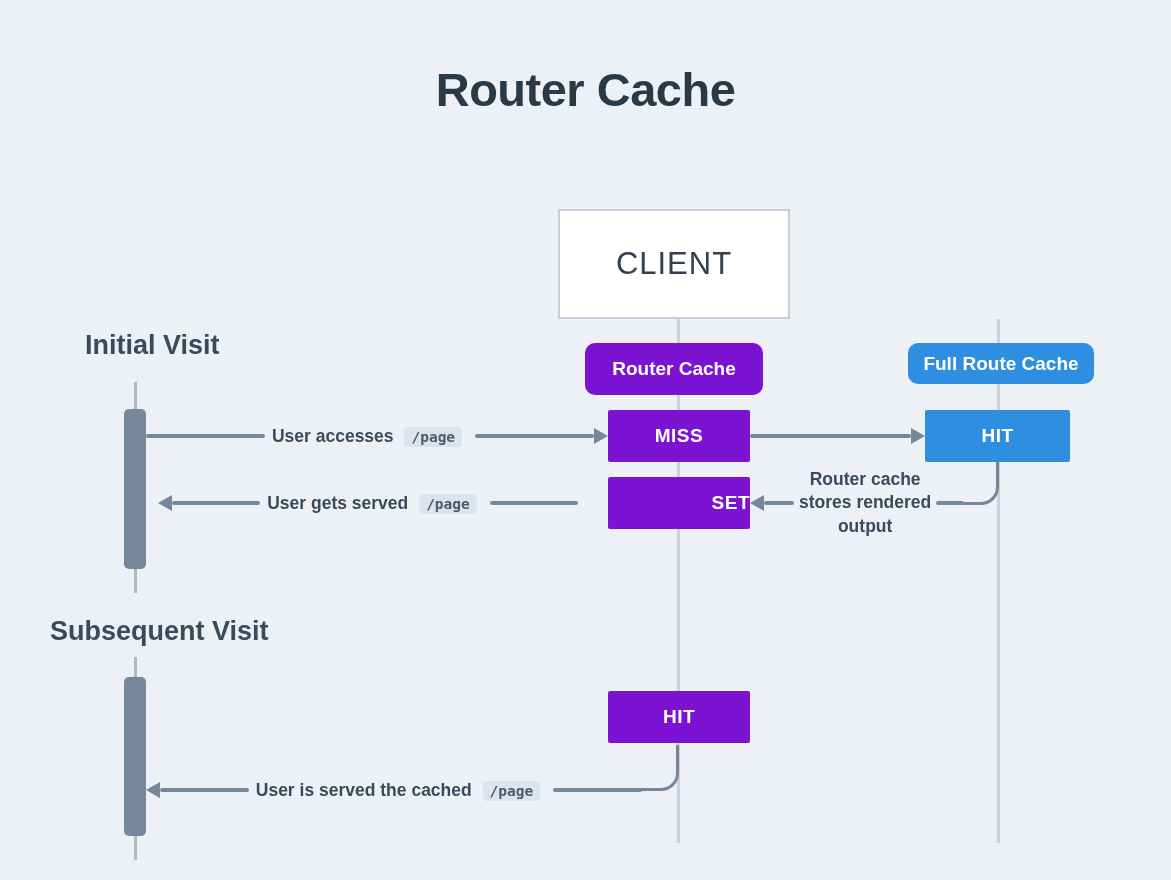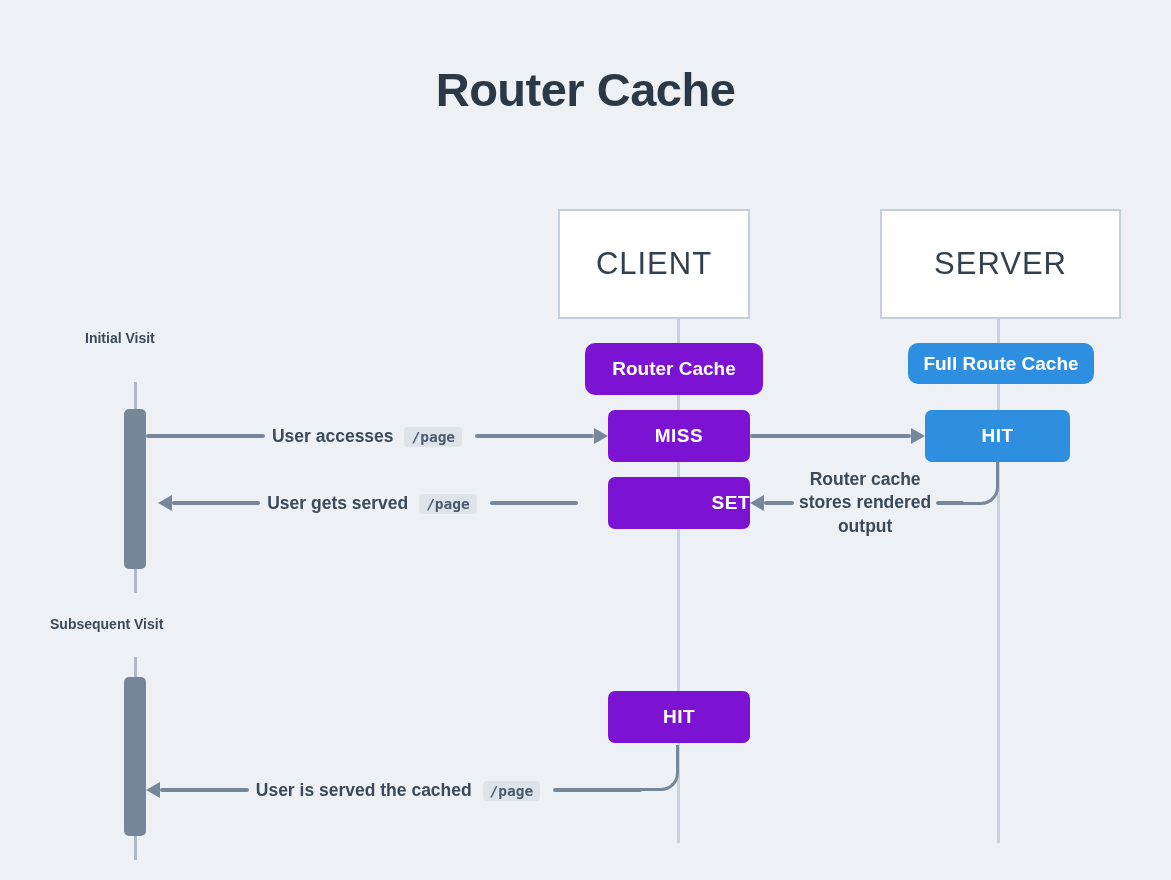--- a/index.html
+++ b/index.html
@@ -33,7 +33,7 @@
     box-sizing:border-box;display:flex;align-items:center;justify-content:center;
     font-size:31px;color:#33414f;letter-spacing:1px;z-index:3;
   }
-  .actor.client{left:558px;width:192px;}
+  .actor.client{left:558px;width:232px;}
   .actor.server{left:880px;width:241px;}
   .lifeline{
     position:absolute;top:319px;width:3px;height:524px;

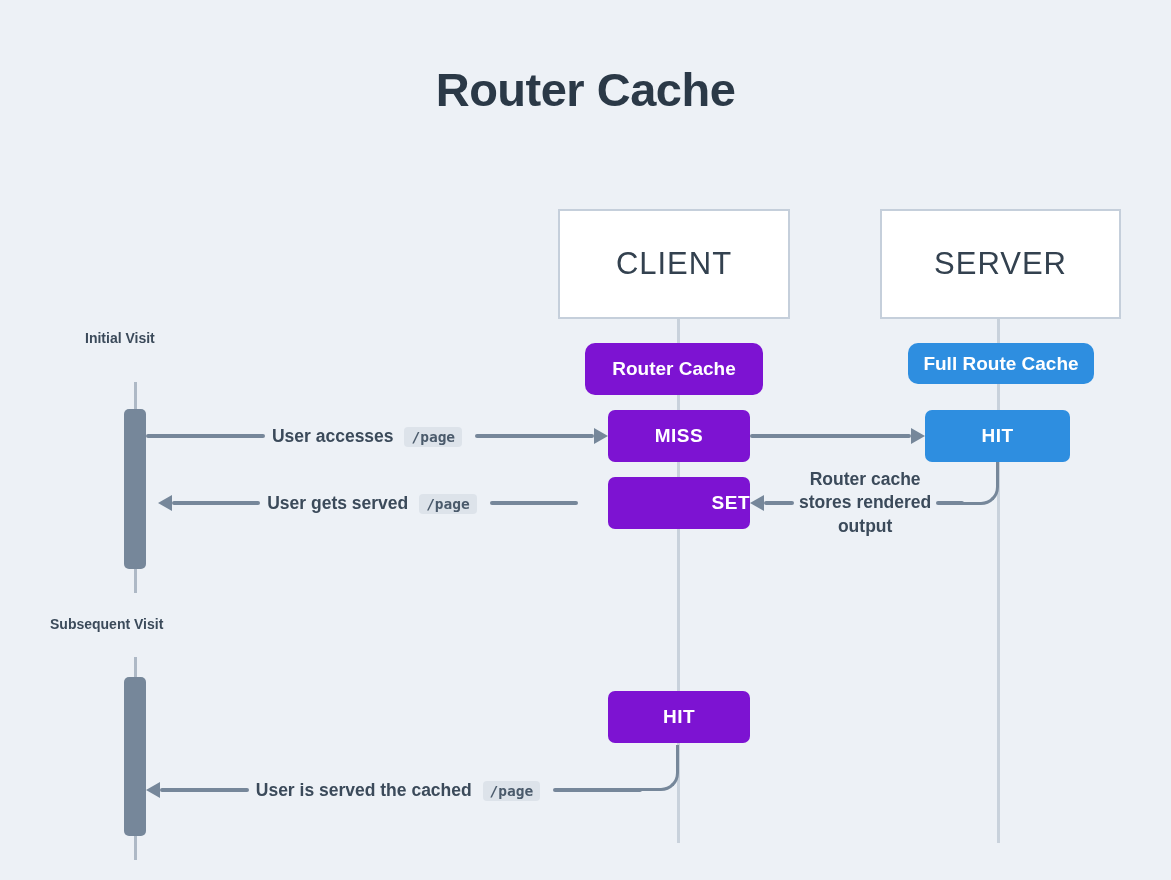--- a/index.html
+++ b/index.html
@@ -128,9 +128,6 @@
   <div class="actor client">
     <span>CLIENT</span>
   </div>
-  <div class="actor server">
-    <span>SERVER</span>
-  </div>
 
   <div class="lifeline client"></div>
   <div class="lifeline server"></div>

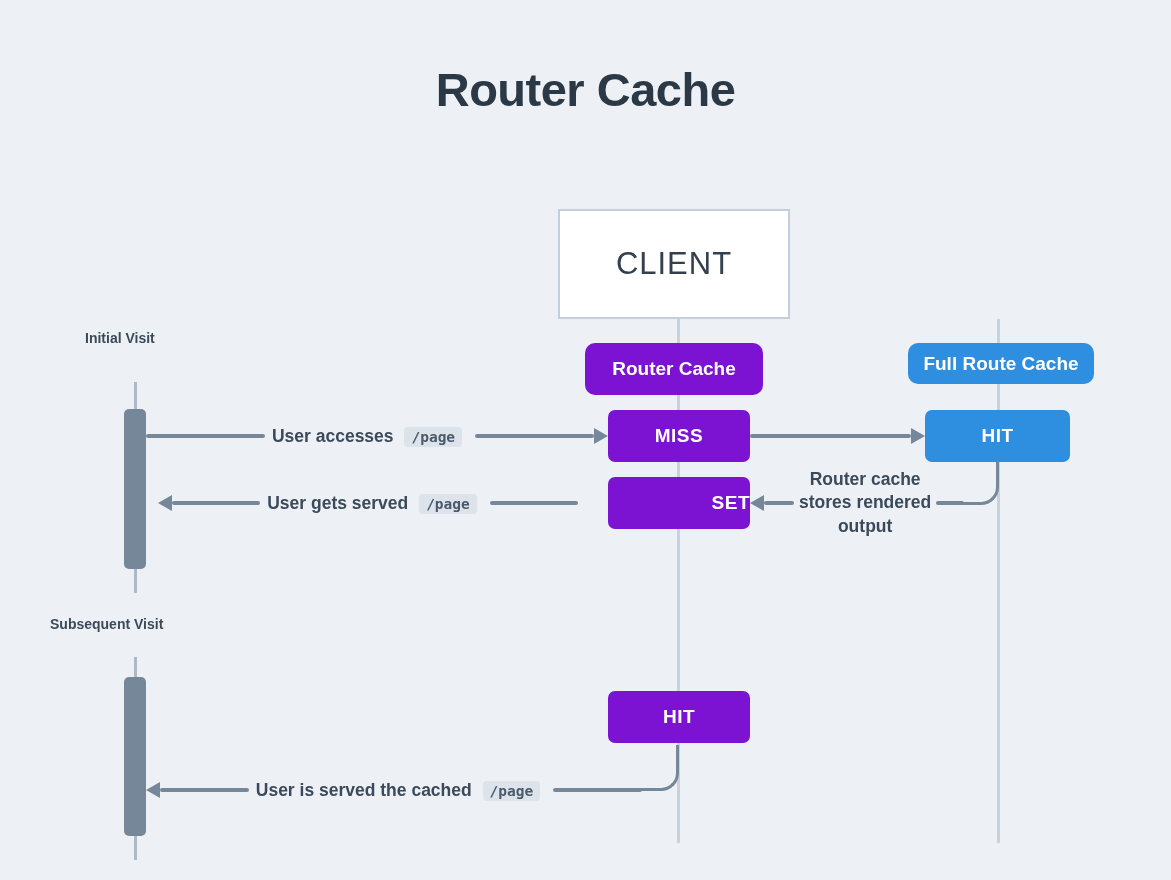--- a/index.html
+++ b/index.html
@@ -60,7 +60,7 @@
   #node-set{left:608px;top:477px;justify-content:flex-end;}
   #node-client-hit{left:608px;top:691px;}
   .section-label{
-    position:absolute;font-size:14px;font-weight:600;color:var(--label);
+    position:absolute;font-size:27px;font-weight:600;color:var(--label);
   }
   #label-initial{left:85px;top:330px;}
   #label-subsequent{left:50px;top:616px;}

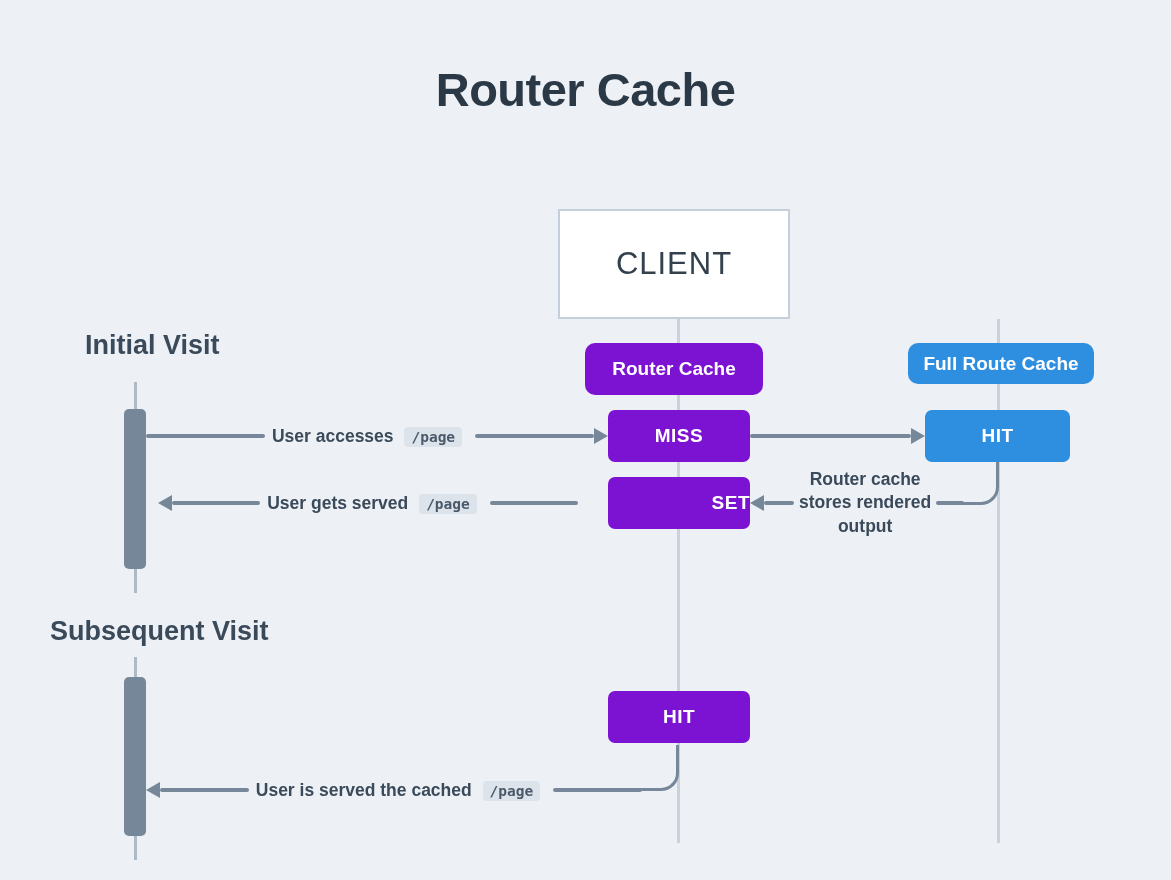--- a/index.html
+++ b/index.html
@@ -49,7 +49,7 @@
   .badge.client{left:585px;width:178px;background:var(--purple);}
   .badge.server{left:908px;width:186px;height:41px;background:var(--blue);}
   .node{
-    position:absolute;width:142px;height:52px;border-radius:7px;
+    position:absolute;width:142px;height:52px;border-radius:2px;
     display:flex;align-items:center;justify-content:center;
     color:#fff;font-size:19px;font-weight:bold;letter-spacing:0.5px;z-index:3;
   }

